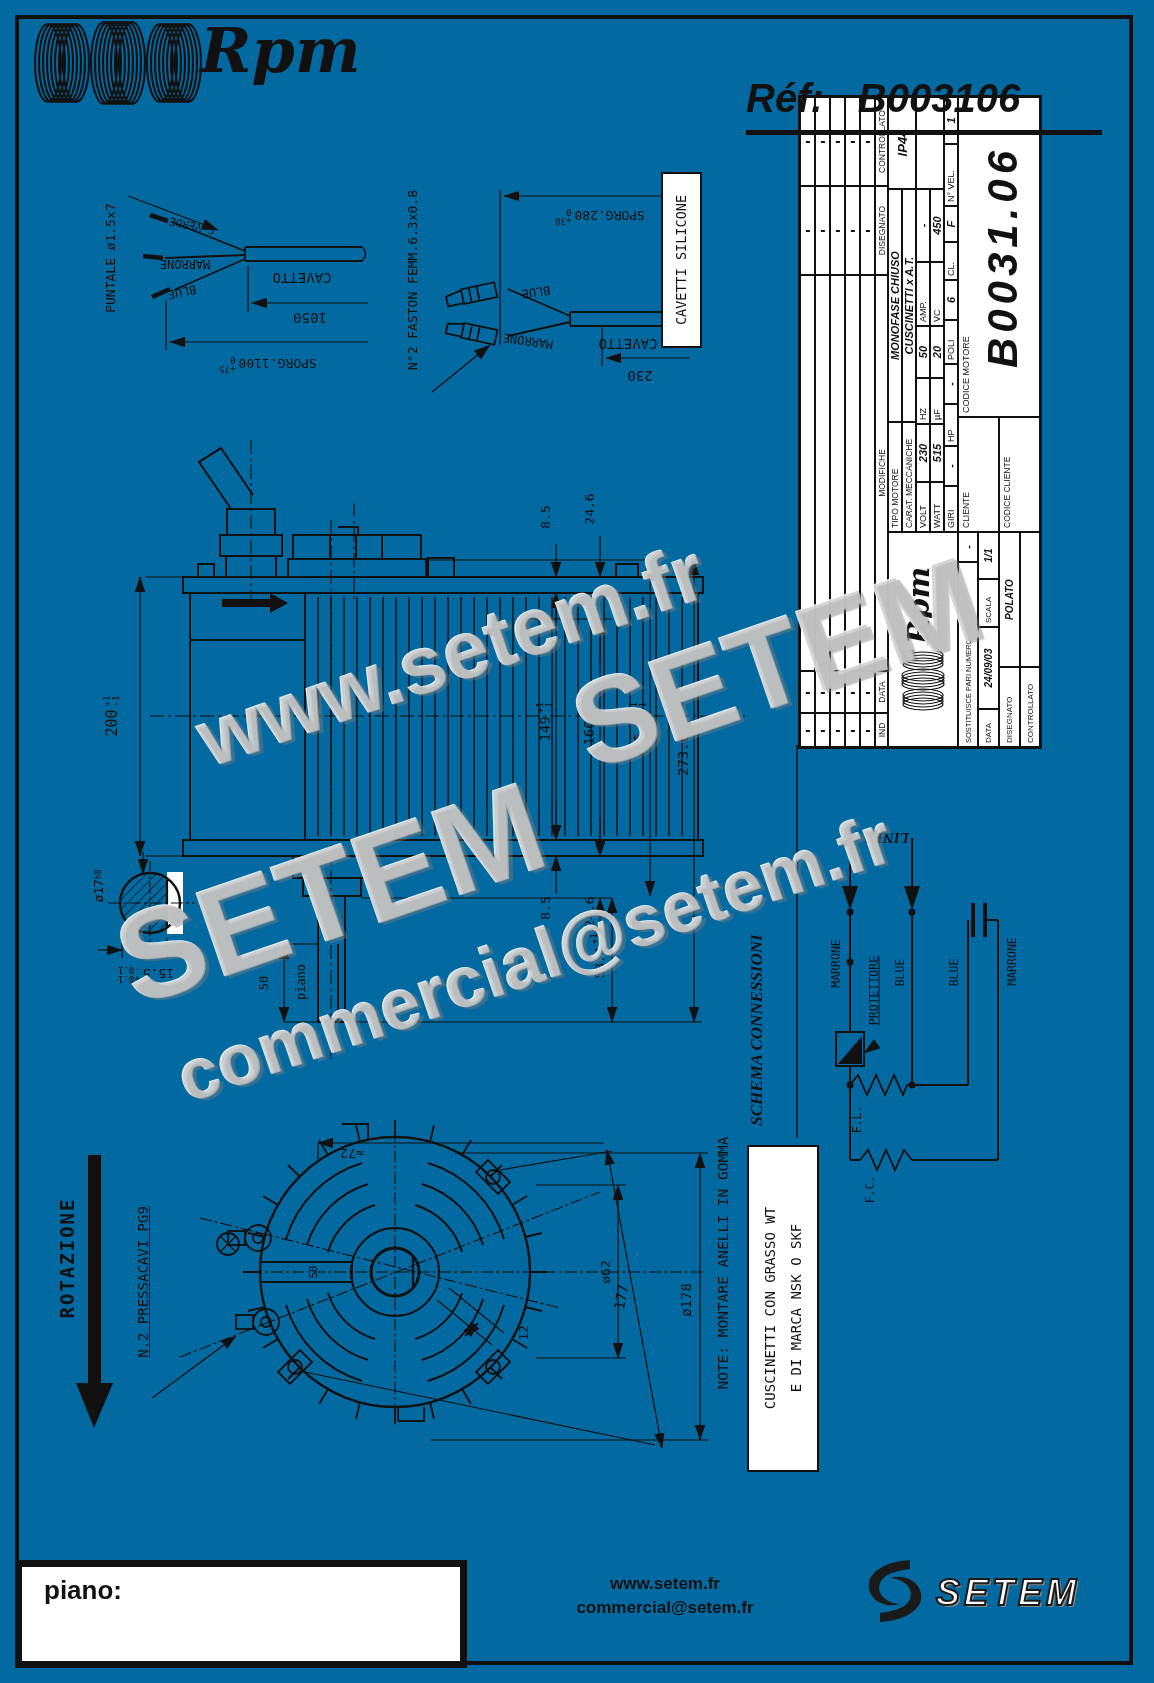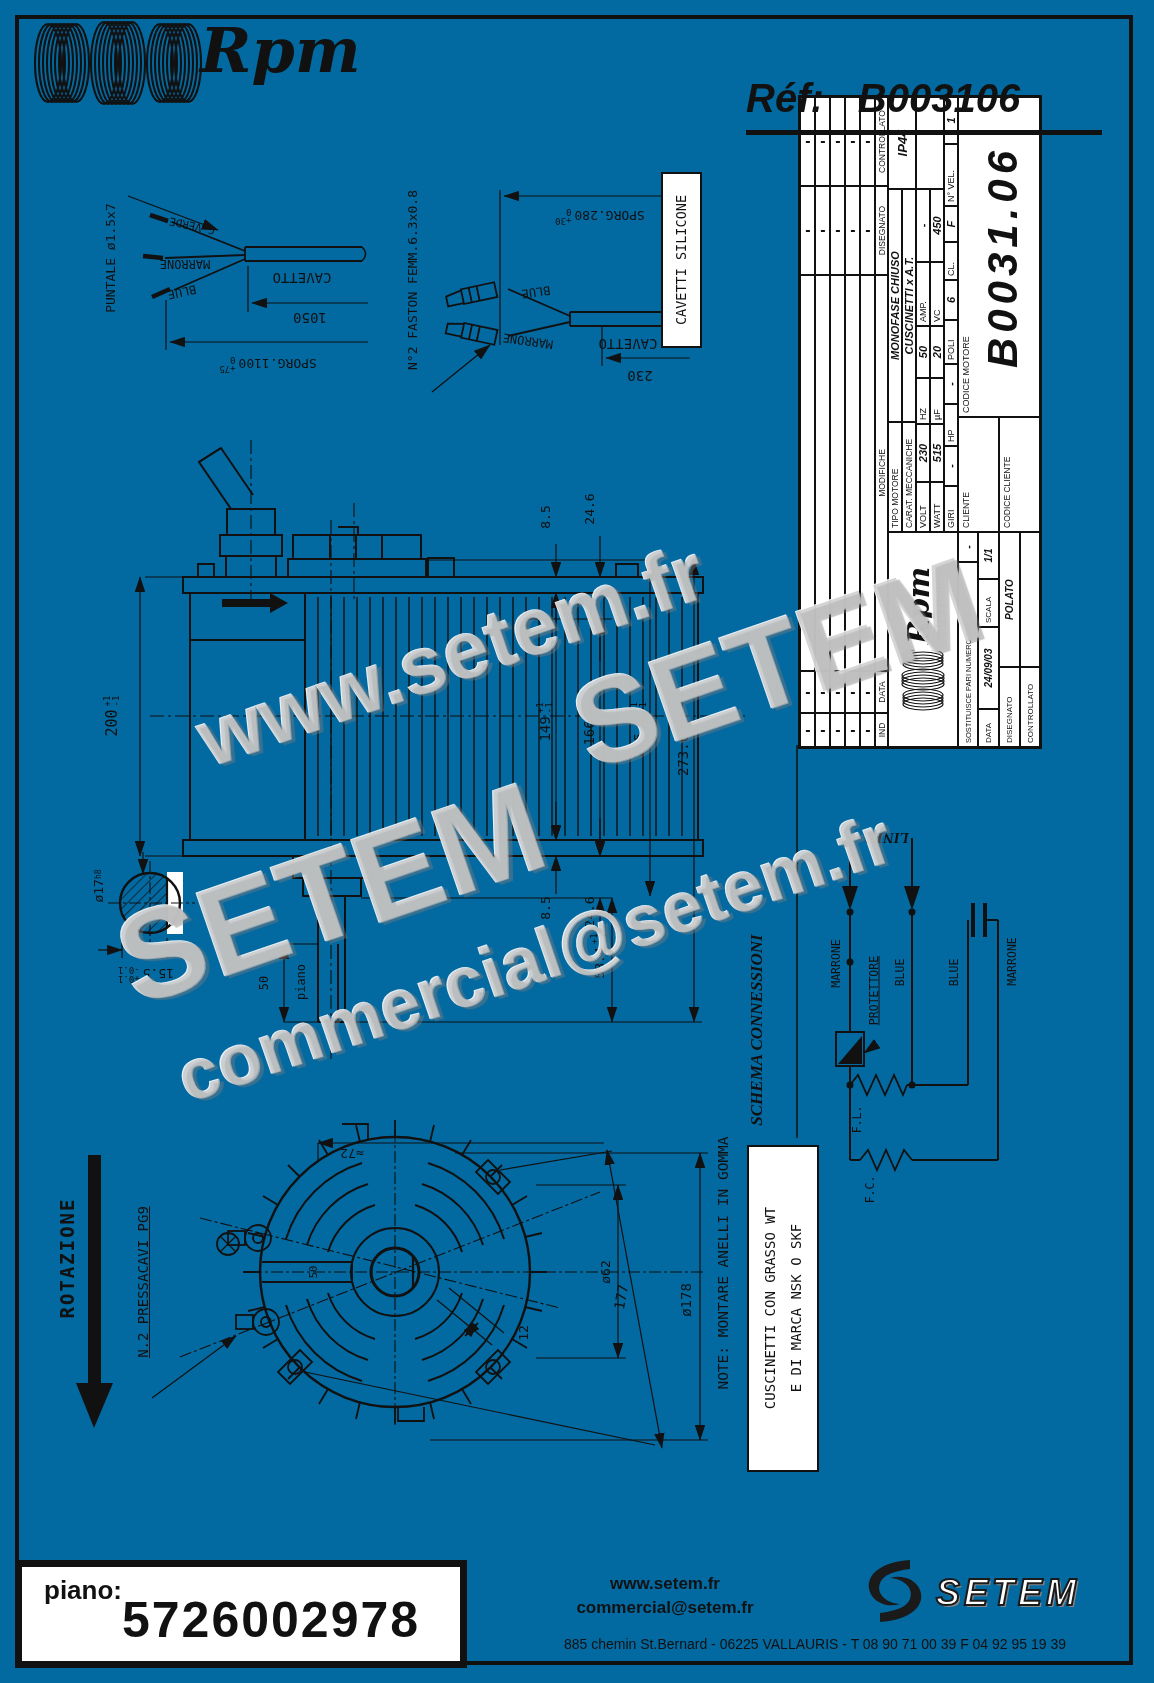--- a/index.html
+++ b/index.html
@@ -525,7 +525,6 @@
 
   <div class="codebox">
     <div style="position:absolute;left:22px;top:8px;font-size:26px;font-weight:bold">piano:</div>
-    <div style="position:absolute;left:100px;top:24px;font-size:50px;font-weight:bold;letter-spacing:2px">5726002978</div>
   </div>
   <div class="abs" style="left:540px;top:1574px;width:250px;text-align:center;font-size:17px;font-weight:bold;z-index:5">www.setem.fr</div>
   <div class="abs" style="left:540px;top:1598px;width:250px;text-align:center;font-size:17px;font-weight:bold;z-index:5">commercial@setem.fr</div>

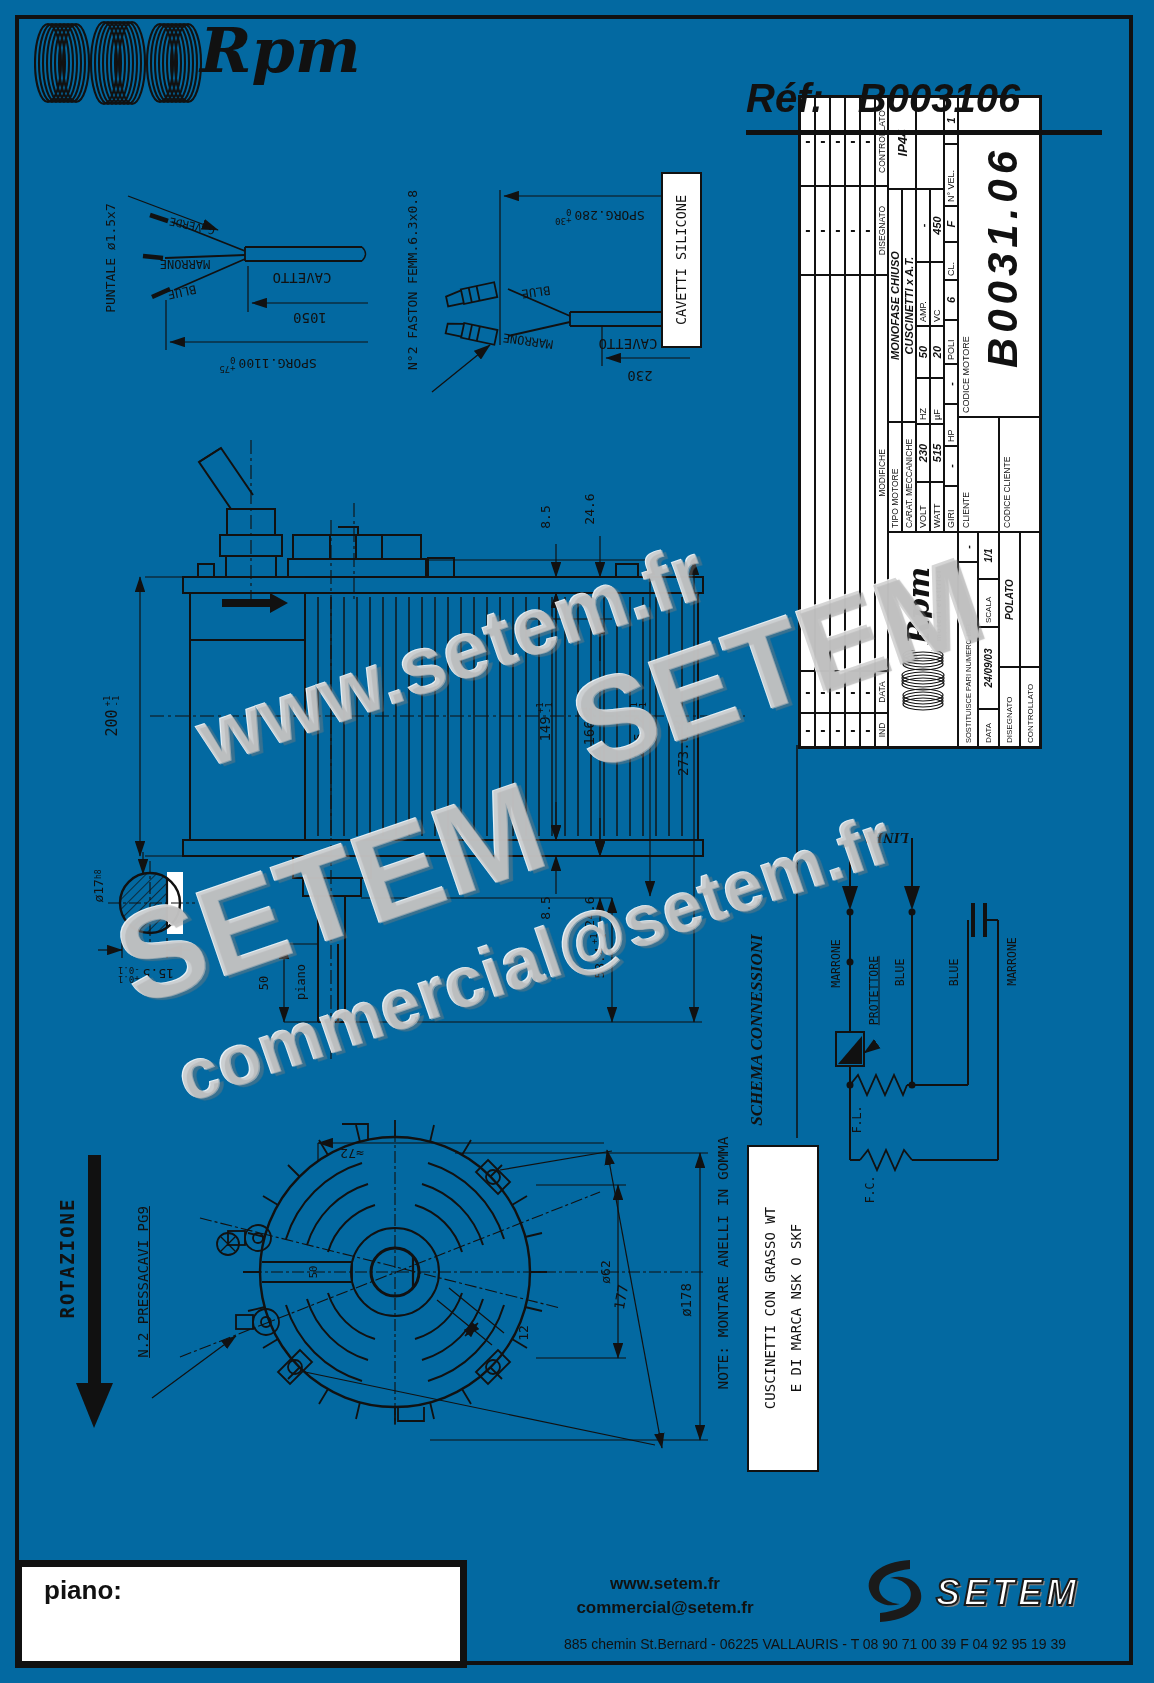--- a/index.html
+++ b/index.html
@@ -528,7 +528,6 @@
   </div>
   <div class="abs" style="left:540px;top:1574px;width:250px;text-align:center;font-size:17px;font-weight:bold;z-index:5">www.setem.fr</div>
   <div class="abs" style="left:540px;top:1598px;width:250px;text-align:center;font-size:17px;font-weight:bold;z-index:5">commercial@setem.fr</div>
-  <div class="abs" style="left:500px;top:1636px;width:630px;text-align:center;font-size:14px;z-index:5">885 chemin St.Bernard  -  06225 VALLAURIS  -  T 08 90 71 00 39   F 04 92 95 19 39</div>
   <svg class="abs" style="left:858px;top:1558px;z-index:5" width="72" height="66" viewBox="0 0 72 66">
     <path d="M52,2 C22,4 6,18 12,34 c4,11 18,16 30,12 c-14,-1 -24,-10 -20,-21 c3,-8 14,-12 30,-14 z" fill="#1a1a1a"></path>
     <path d="M22,64 c30,-2 46,-16 40,-32 c-4,-11 -18,-16 -30,-12 c14,1 24,10 20,21 c-3,8 -14,12 -30,14 z" fill="#1a1a1a"></path>

